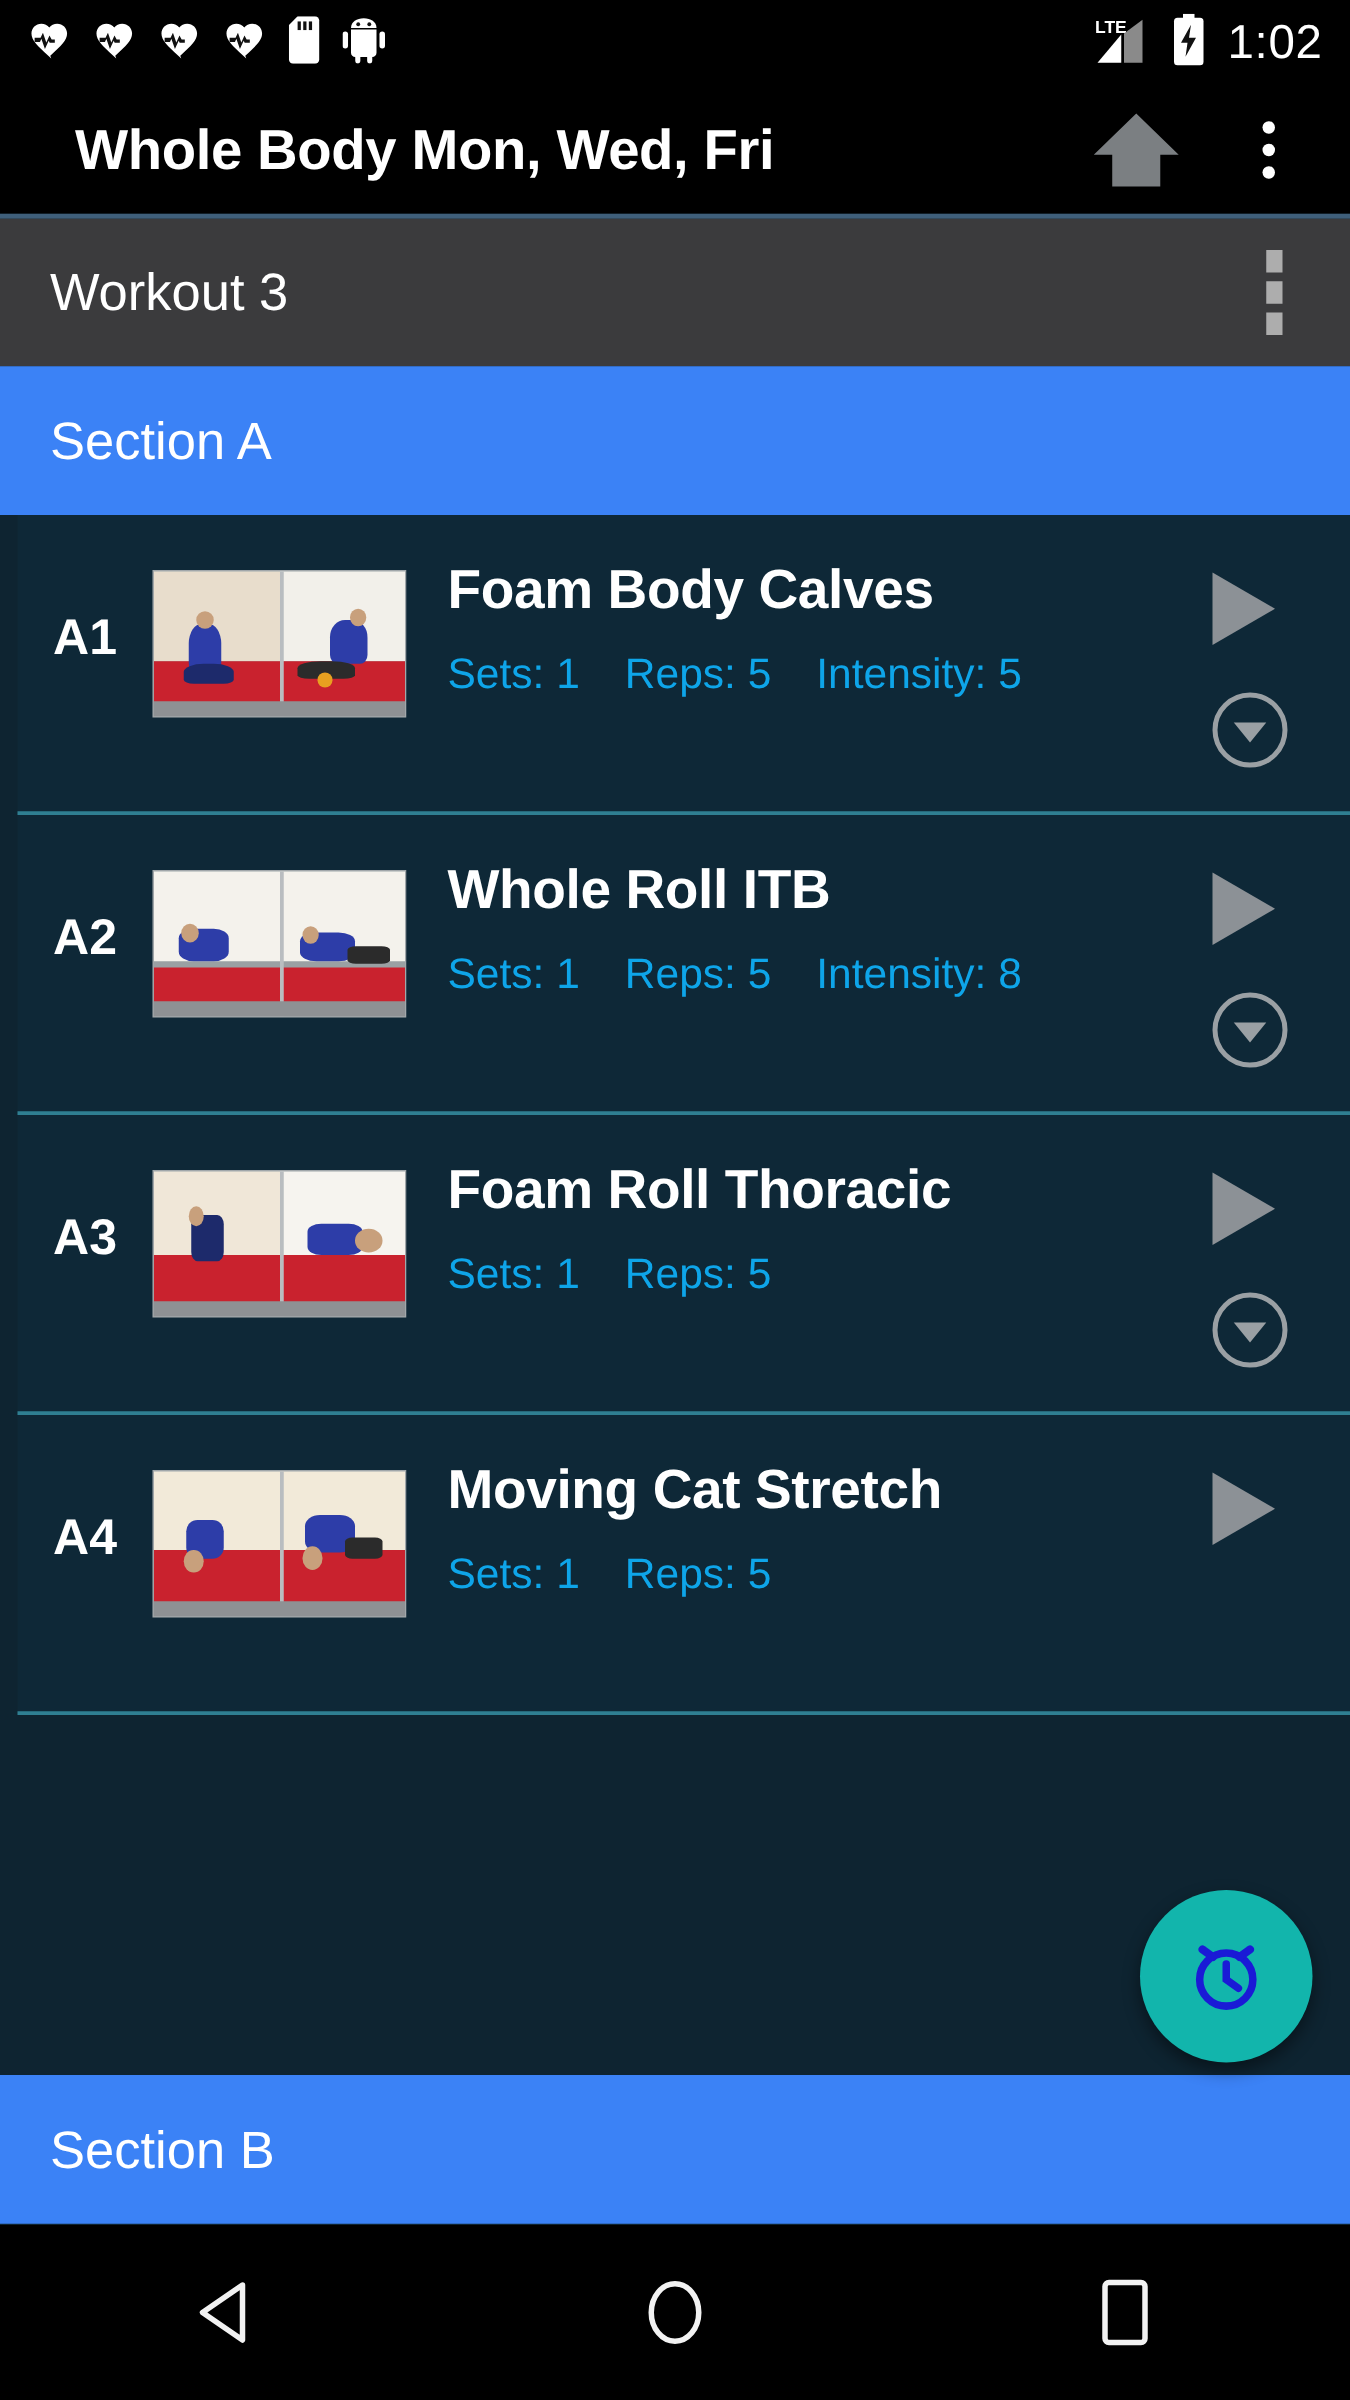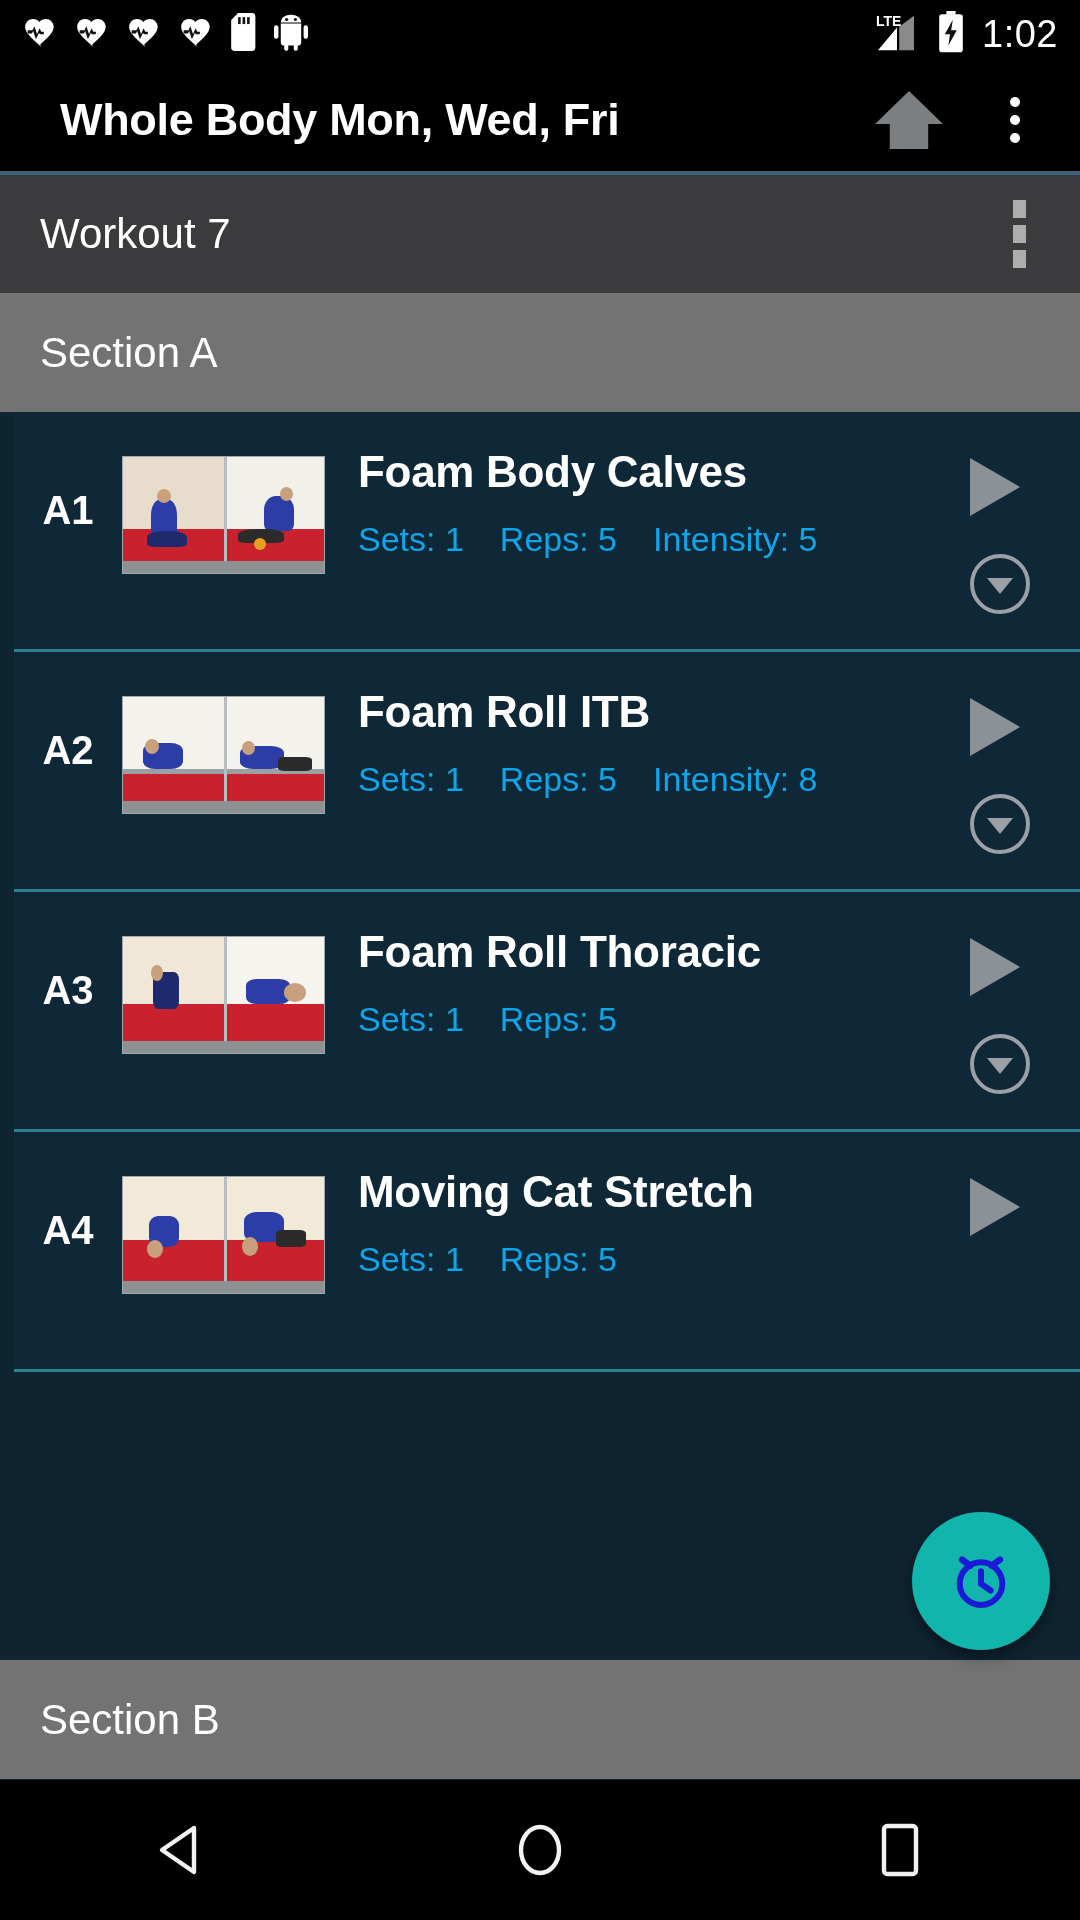--- a/index.html
+++ b/index.html
@@ -197,7 +197,7 @@
   <div class="accent-line"></div>
 
   <div class="workout-bar">
-    <div class="workout-title">Workout 7</div>
+    <div class="workout-title">Workout 3</div>
     <div class="workout-kebab">
       <span class="wk-dot"></span>
       <span class="wk-dot"></span>

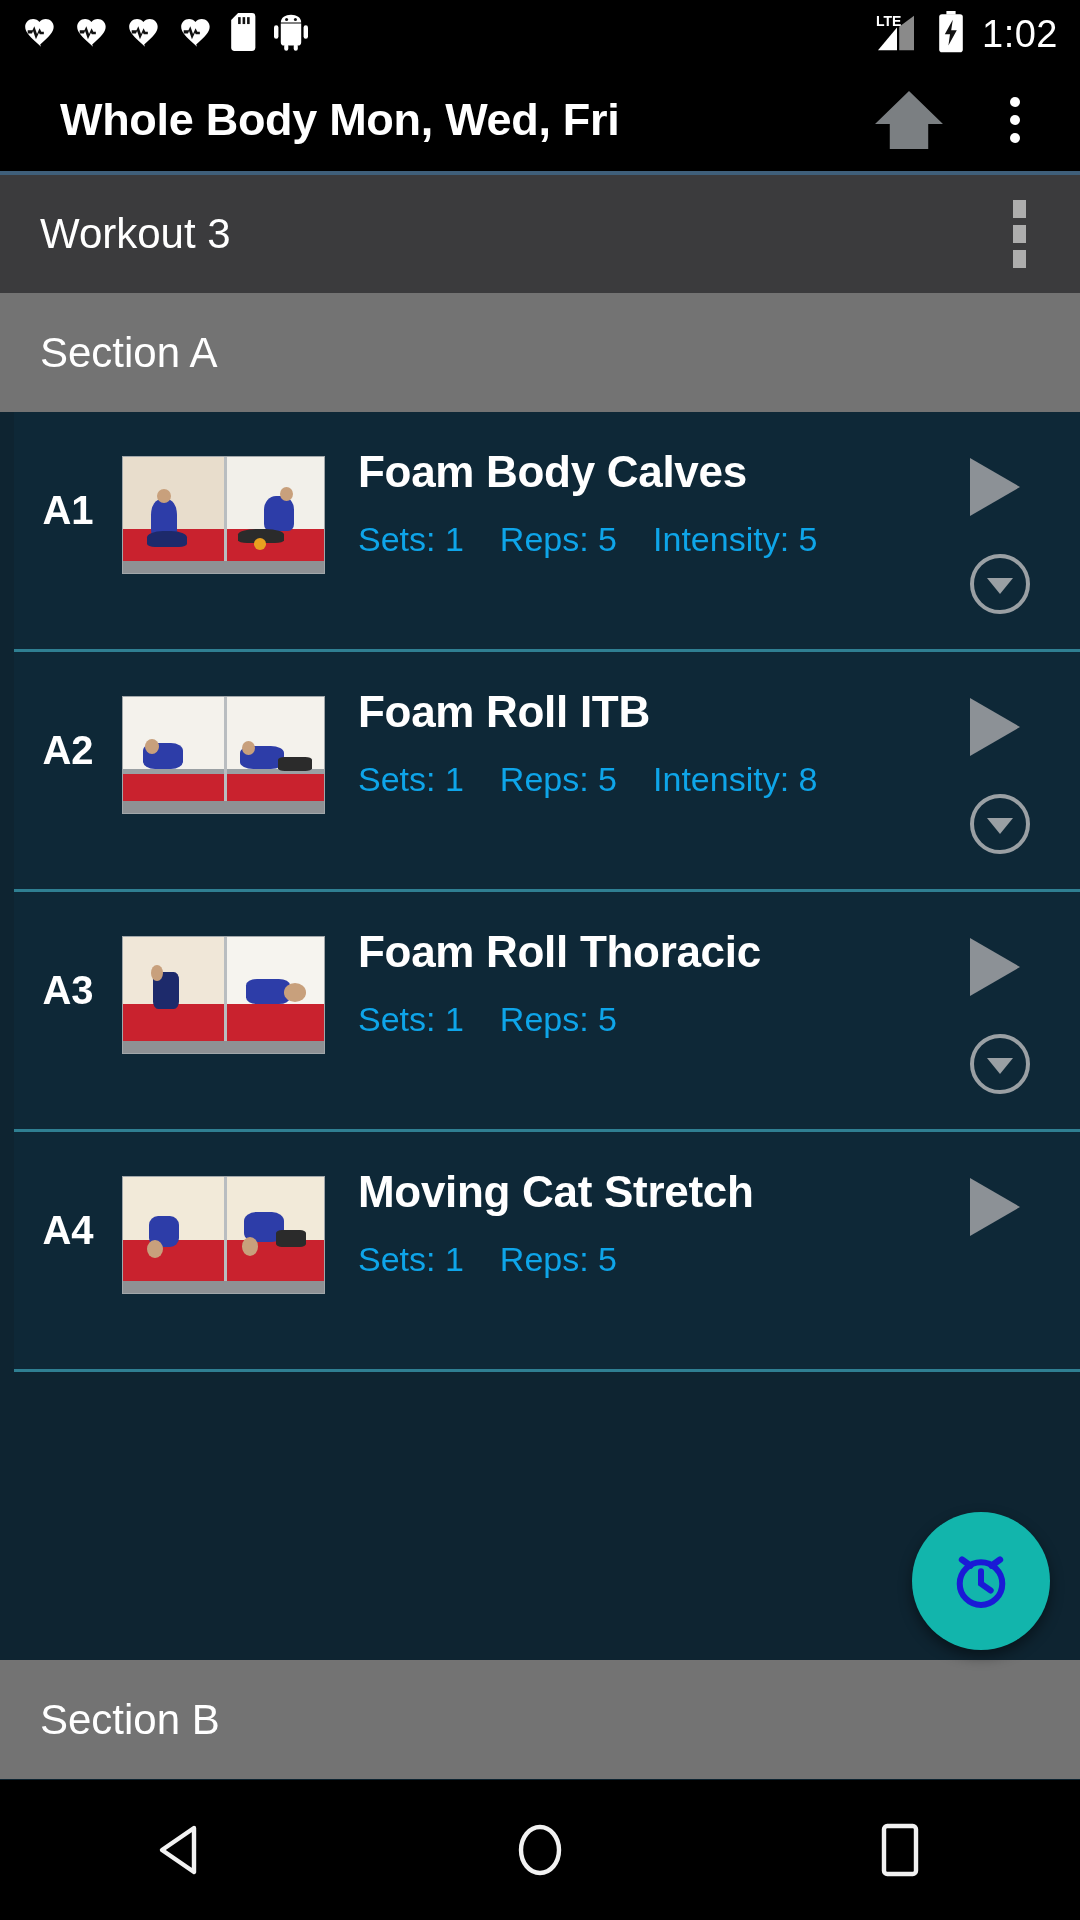--- a/index.html
+++ b/index.html
@@ -47,7 +47,7 @@
 
   
   .section-bar {
-    width:1080px; height:119px; background:#737373;
+    width:1080px; height:119px; background:#3b82f6;
     display:flex; align-items:center; padding:0 40px;
   }
   .section-title { color:#fff; font-size:42px; font-weight:400; }

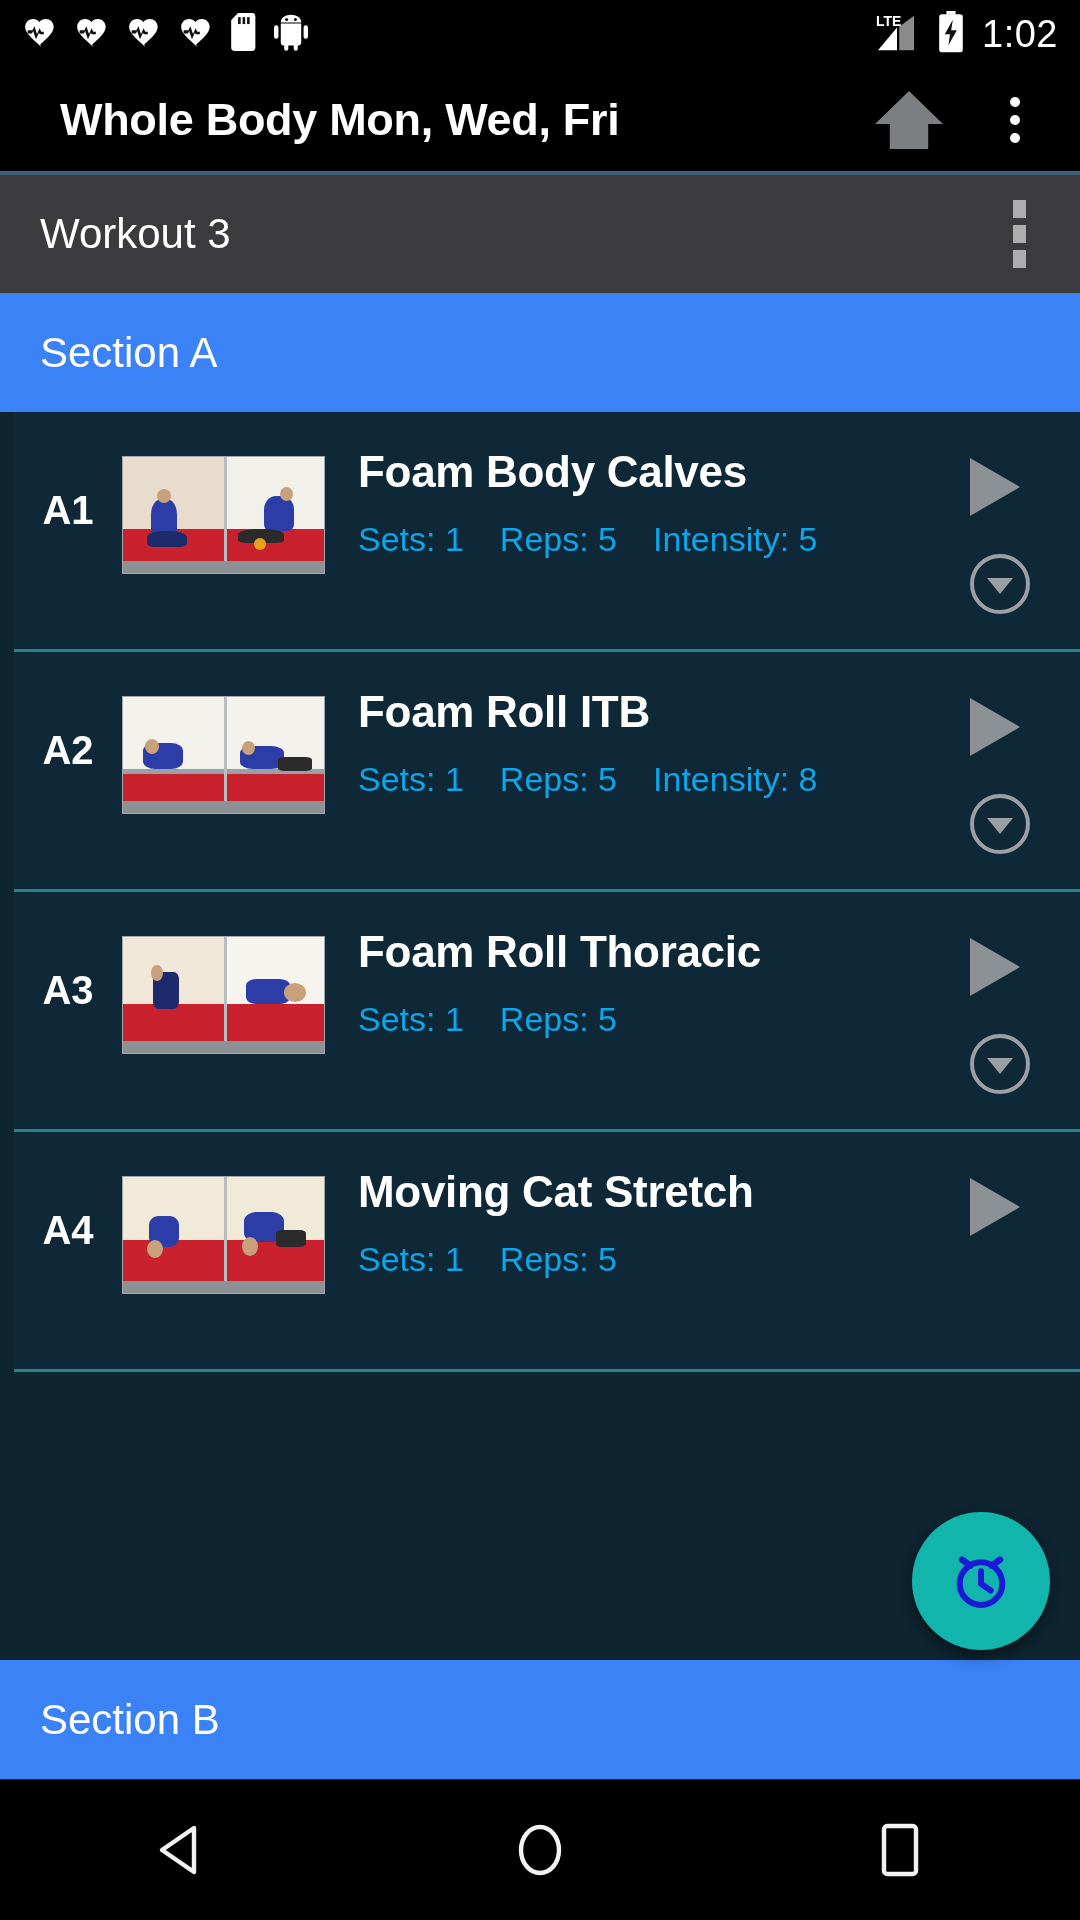--- a/index.html
+++ b/index.html
@@ -281,7 +281,7 @@
         <div class="thumb-bot"></div>
       </div>
       <div class="row-text">
-        <div class="ex-name">Foam Roll ITB</div>
+        <div class="ex-name">Whole Roll ITB</div>
         <div class="ex-stats">
           <span>Sets: 1</span>
           <span>Reps: 5</span>

